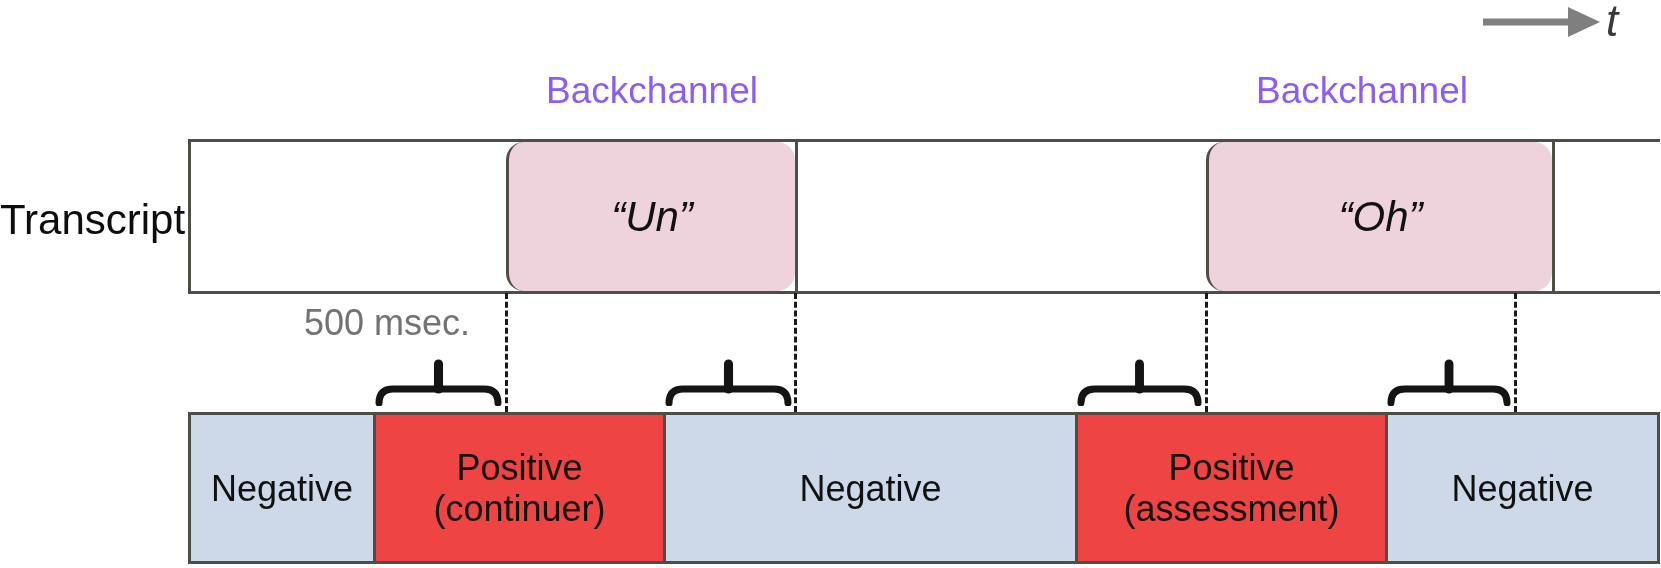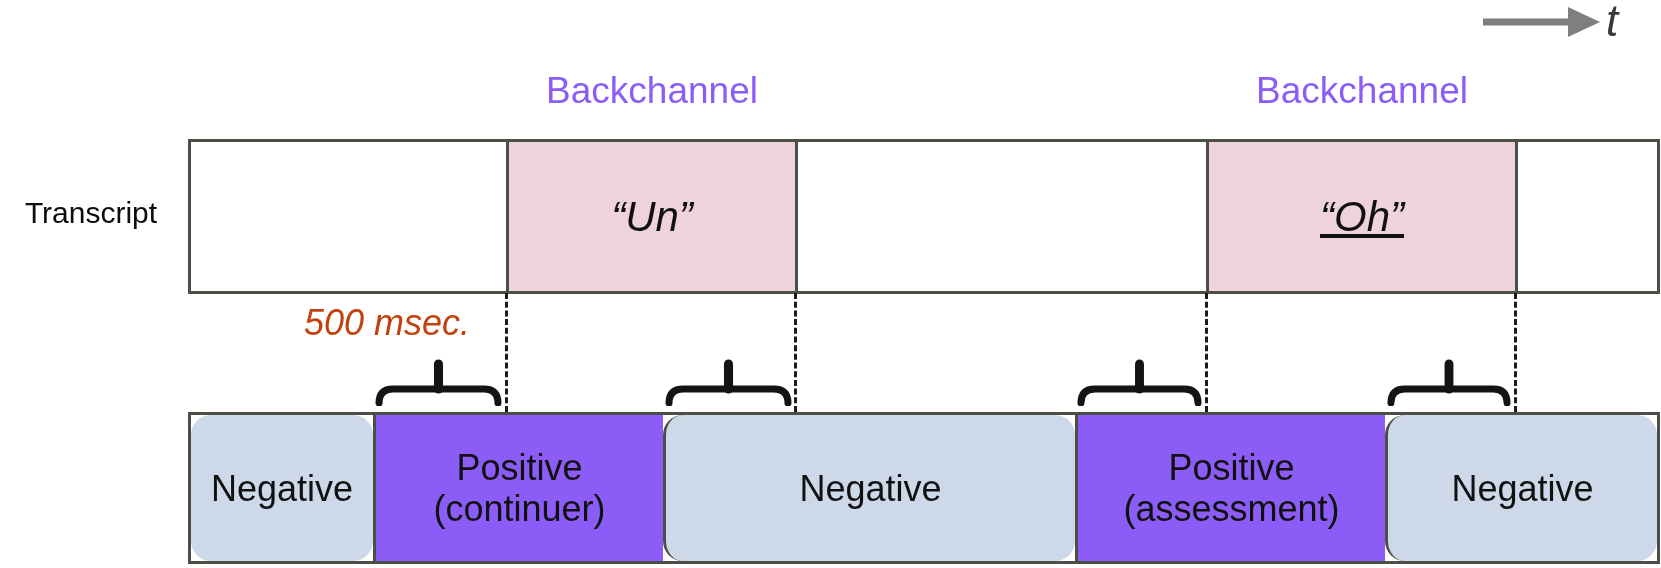--- a/index.html
+++ b/index.html
@@ -43,7 +43,7 @@
   
   .row-label{
     position:absolute;left:0;width:182px;text-align:center;
-    font-size:30px;color:#0d0d0d;
+    font-size:42px;color:#0d0d0d;
   }
   .row-label.transcript{top:196px;}
   .row-label.labelrow{top:467px;}

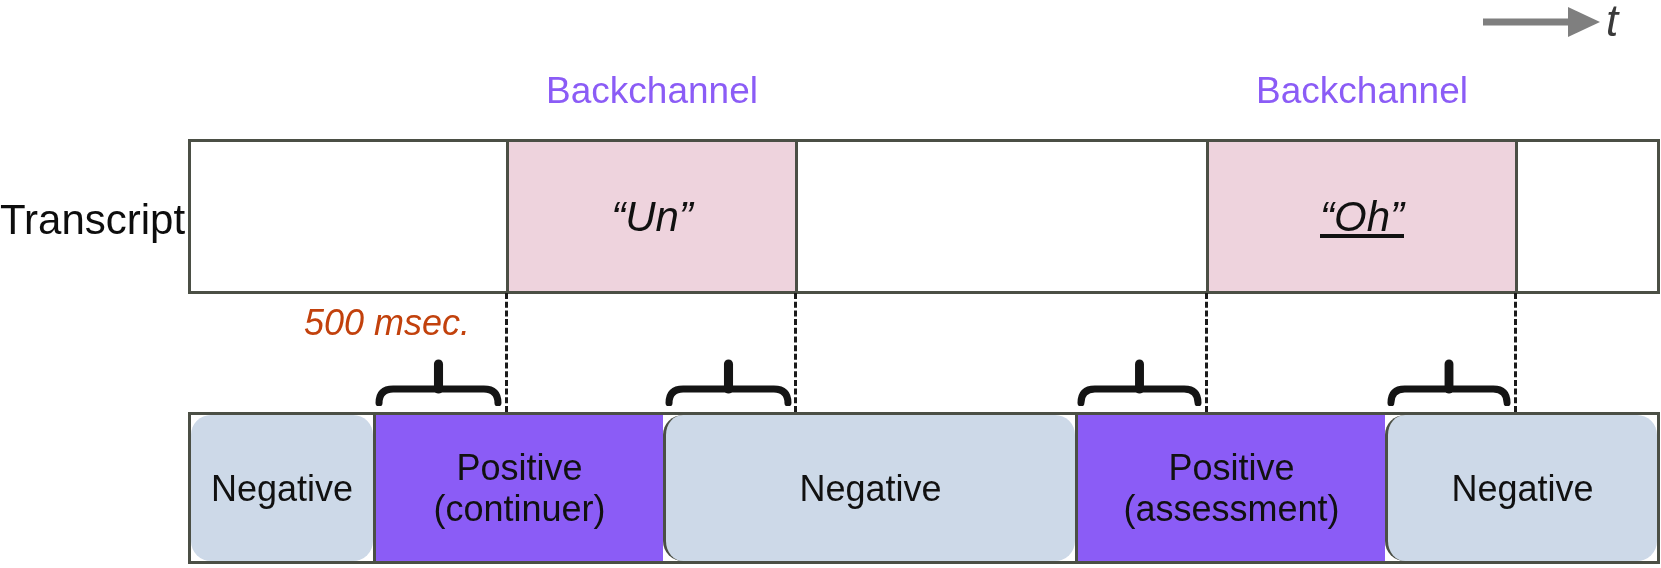--- a/index.html
+++ b/index.html
@@ -33,7 +33,7 @@
   }
   .cell + .cell{border-left:3px solid #4b4f45;}
   .cell.speech{background:#ffffff;}
-  .cell.backchannel{background:#eed3dd;font-style:italic;font-size:42px;}
+  .cell.backchannel{background:#eed3dd;font-style:italic;font-size:42px;border-radius:18px;}
   .cell.negative{background:#cdd9e8;border-radius:20px;}
   .cell.positive{background:#8b5cf6;}
   

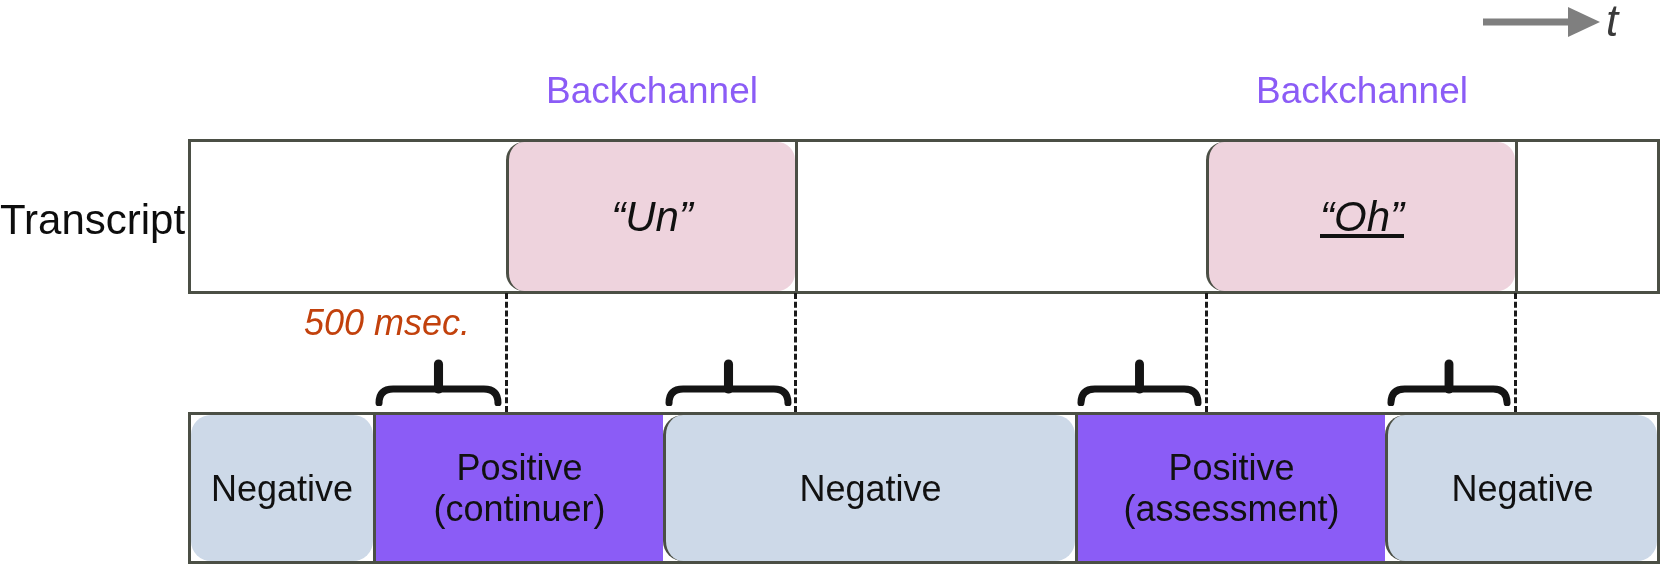--- a/index.html
+++ b/index.html
@@ -37,7 +37,7 @@
   .cell.negative{background:#cdd9e8;border-radius:20px;}
   .cell.positive{background:#8b5cf6;}
   
-  .t1{width:315px;} .t2{width:289px;} .t3{width:411px;} .t4{width:309px;text-decoration:underline;} .t5{width:142px;}
+  .t1{width:315px;} .t2{width:289px;} .t3{width:411px;} .t4{width:346px;} .t5{width:142px;}
   
   .l1{width:182px;} .l2{width:290px;} .l3{width:412px;} .l4{width:310px;} .l5{width:272px;}
   

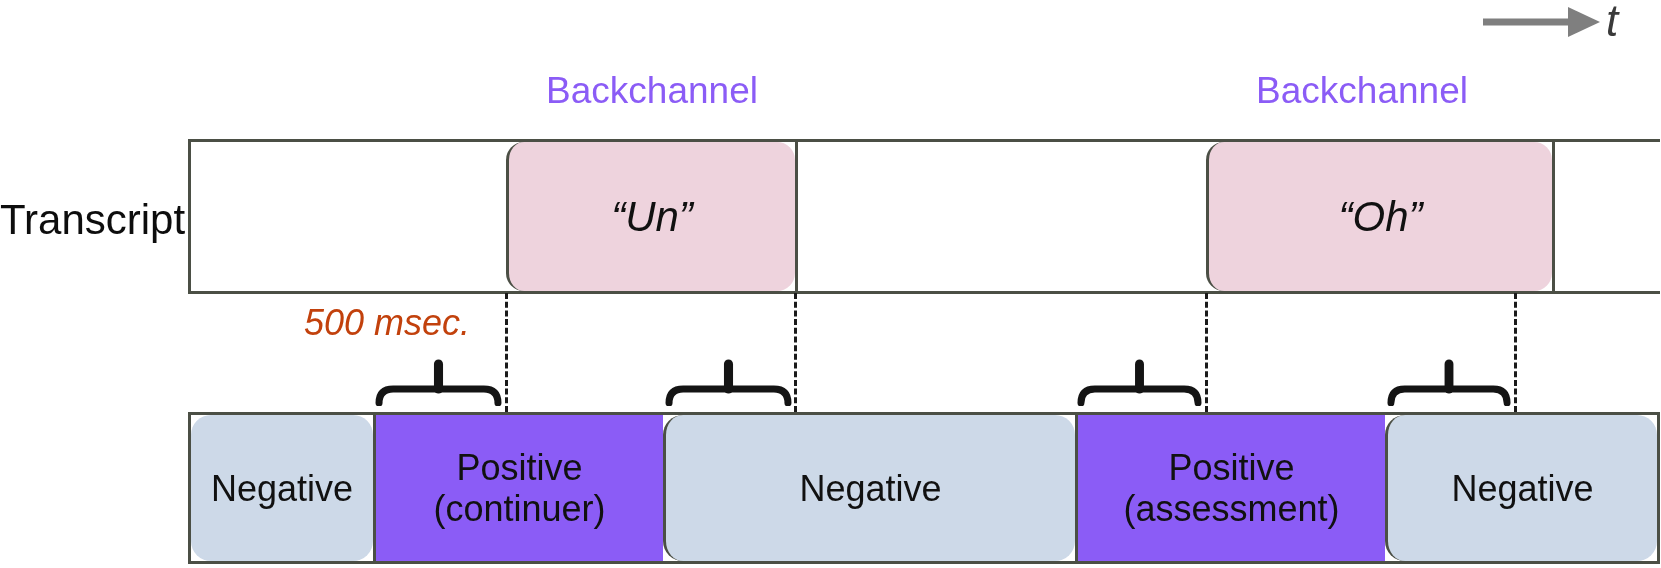--- a/index.html
+++ b/index.html
@@ -50,7 +50,7 @@
   
   .duration{
     position:absolute;left:292px;top:302px;width:190px;text-align:center;
-    font-size:36px;font-style:italic;color:#c2410c;
+    font-size:36px;color:#737373;
   }
   
   .dash{

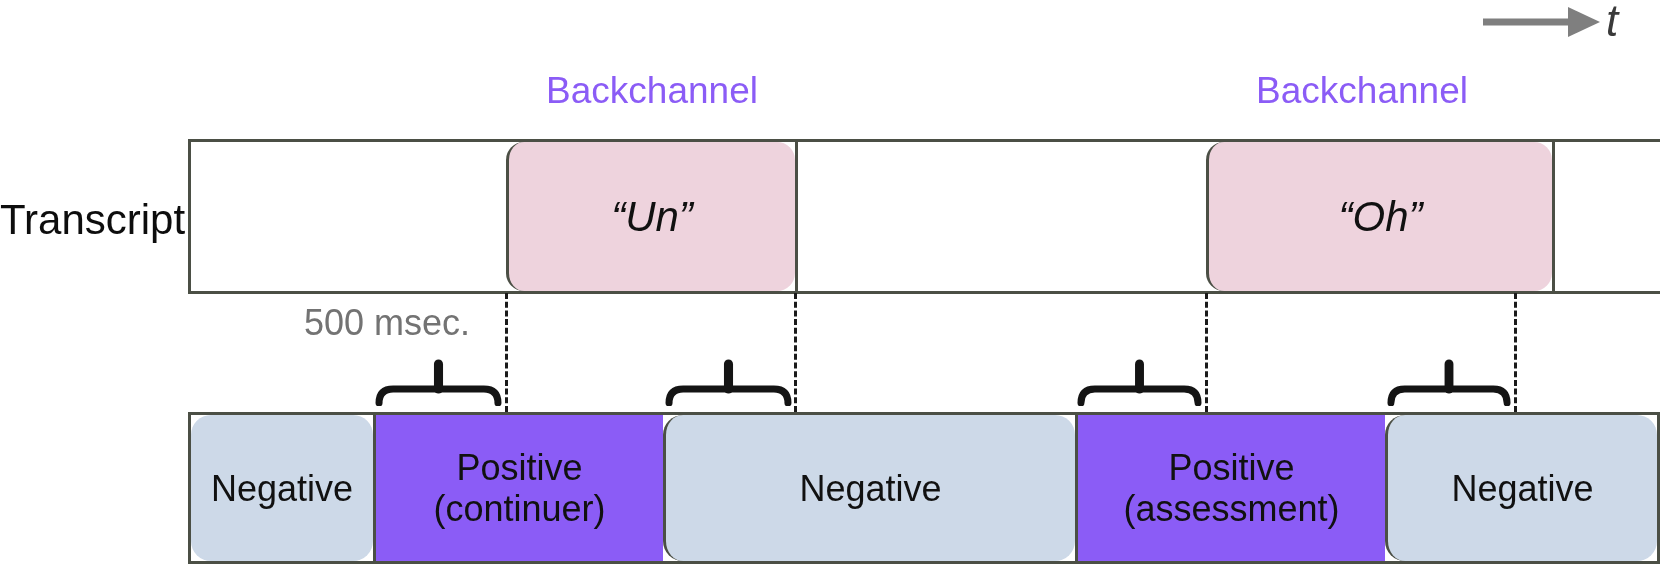--- a/index.html
+++ b/index.html
@@ -34,7 +34,7 @@
   .cell + .cell{border-left:3px solid #4b4f45;}
   .cell.speech{background:#ffffff;}
   .cell.backchannel{background:#eed3dd;font-style:italic;font-size:42px;border-radius:18px;}
-  .cell.negative{background:#cdd9e8;border-radius:20px;}
+  .cell.negative{background:#cdd9e8;}
   .cell.positive{background:#8b5cf6;}
   
   .t1{width:315px;} .t2{width:289px;} .t3{width:411px;} .t4{width:346px;} .t5{width:142px;}

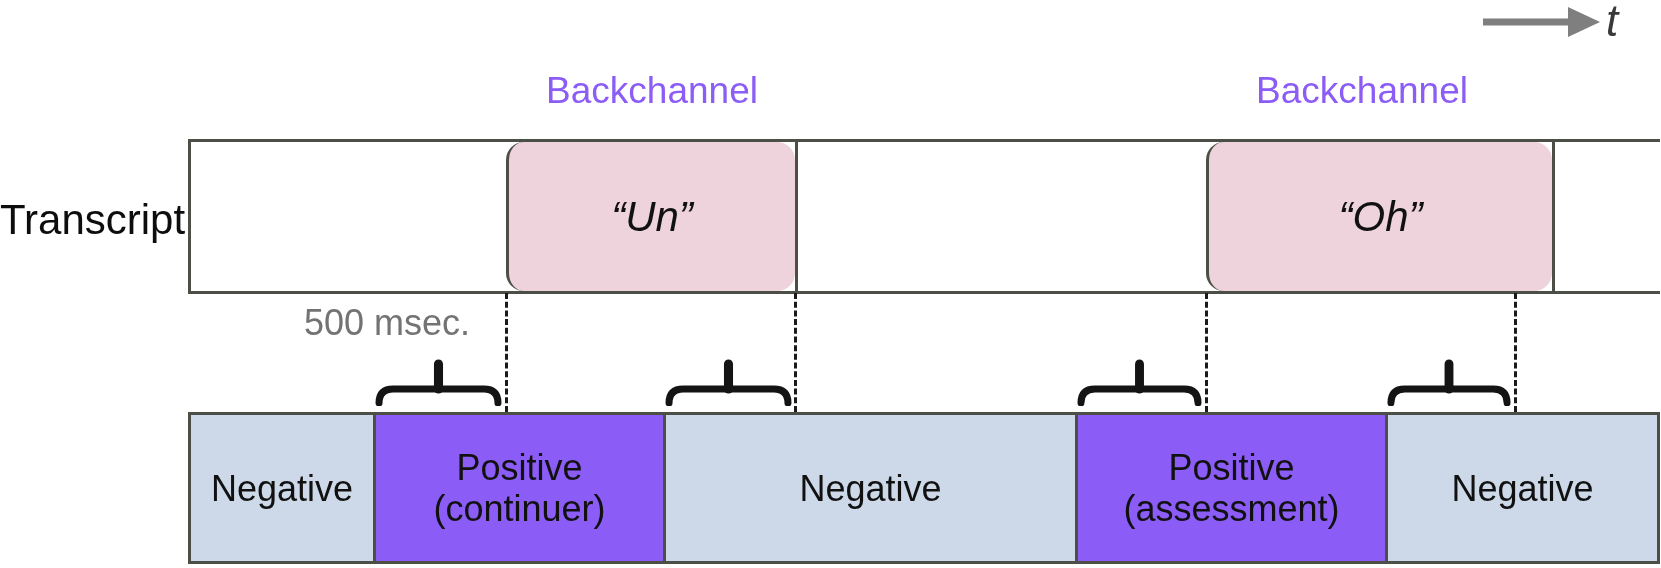--- a/index.html
+++ b/index.html
@@ -35,7 +35,7 @@
   .cell.speech{background:#ffffff;}
   .cell.backchannel{background:#eed3dd;font-style:italic;font-size:42px;border-radius:18px;}
   .cell.negative{background:#cdd9e8;}
-  .cell.positive{background:#8b5cf6;}
+  .cell.positive{background:#ef4444;}
   
   .t1{width:315px;} .t2{width:289px;} .t3{width:411px;} .t4{width:346px;} .t5{width:142px;}
   

